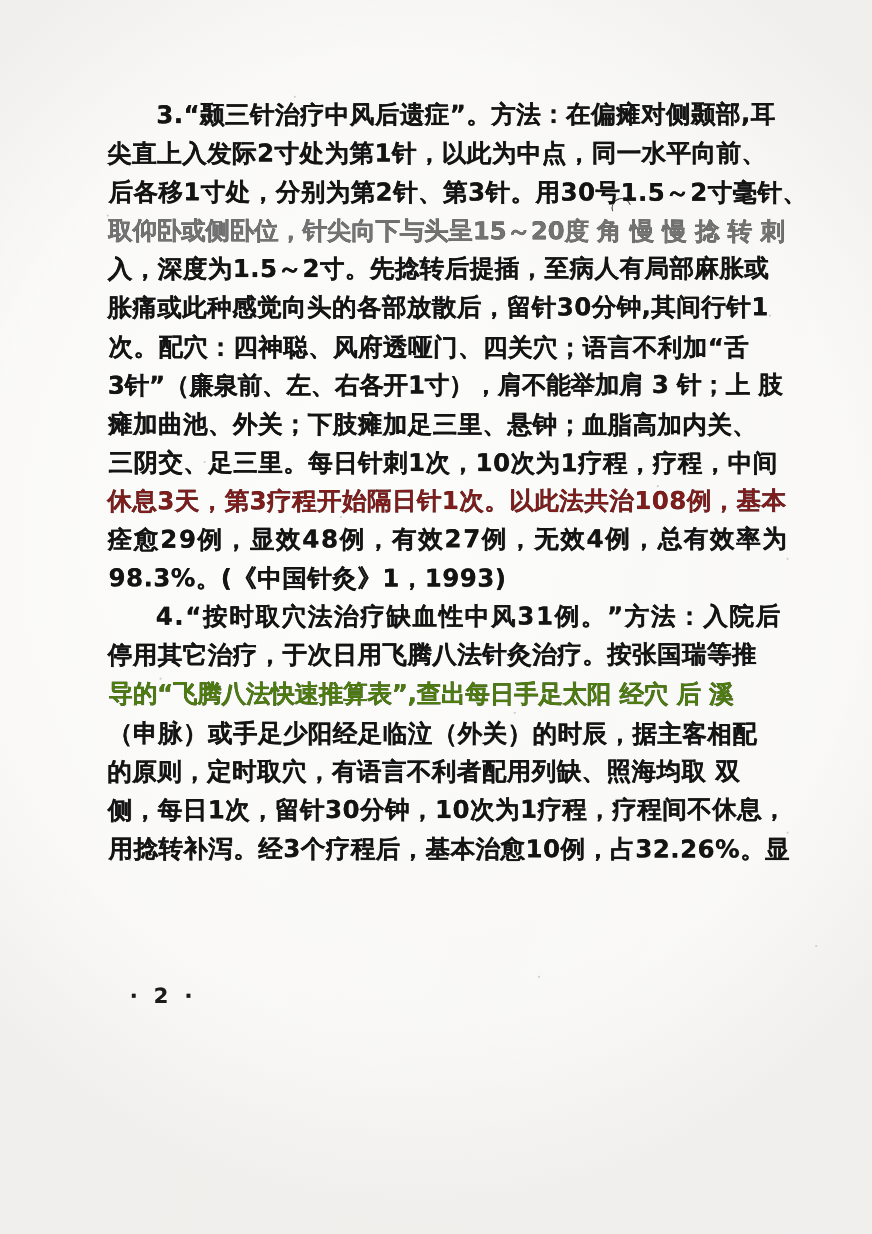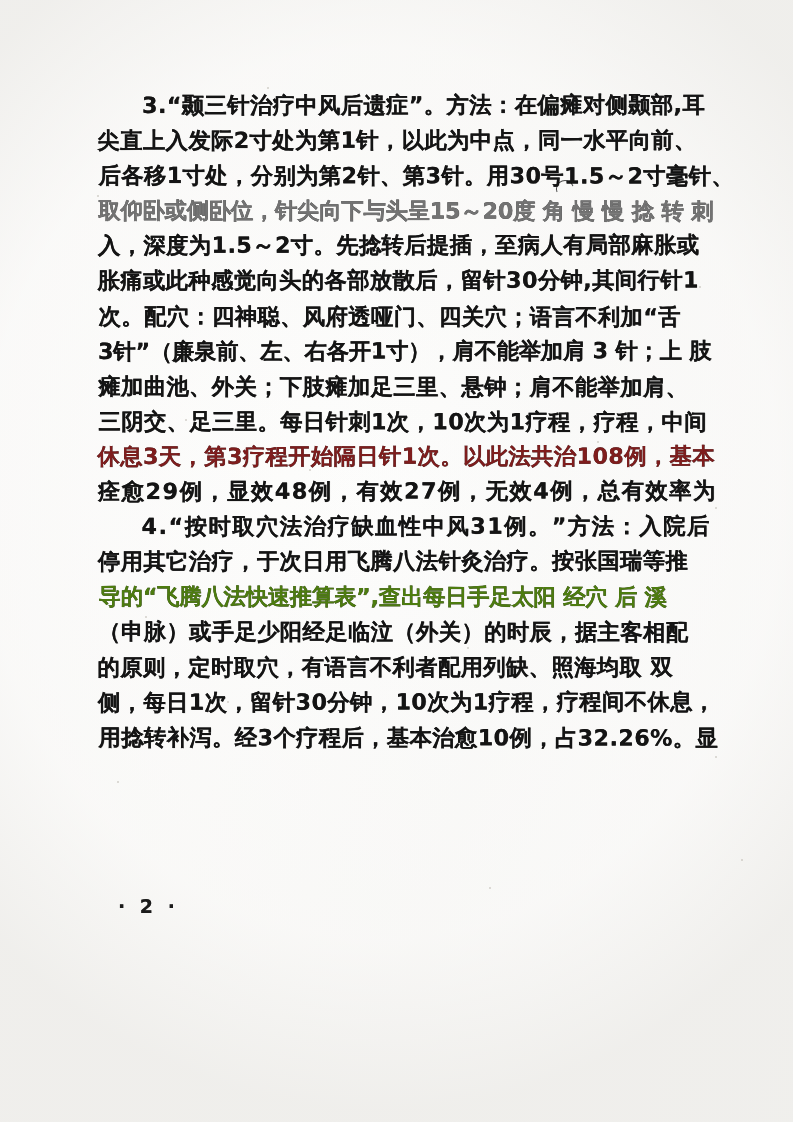--- a/index.html
+++ b/index.html
@@ -141,7 +141,7 @@
       <span class="line j3" style="color: rgb(20, 20, 20);">胀痛或此种感觉向头的各部放散后，留针30分钟,其间行针1</span>
       <span class="line j2" style="color: rgb(20, 20, 20);">次。配穴：四神聪、风府透哑门、四关穴；语言不利加“舌</span>
       <span class="line j1 tight" style="color: rgb(20, 20, 20);">3针”（廉泉前、左、右各开1寸），肩不能举加肩 3 针；上 肢</span>
-      <span class="line j4" style="color: rgb(20, 20, 20);">瘫加曲池、外关；下肢瘫加足三里、悬钟；肩不能举加肩、</span>
+      <span class="line j4" style="color: rgb(20, 20, 20);">瘫加曲池、外关；下肢瘫加足三里、悬钟；血脂高加内关、</span>
       <span class="line j2" style="color: rgb(20, 20, 20);">三阴交、足三里。每日针刺1次，10次为1疗程，疗程，中间</span>
       <span class="line j3" style="color: #7f1d1d;">休息3天，第3疗程开始隔日针1次。以此法共治108例，基本</span>
       <span class="line j1 loose" style="color: rgb(20, 20, 20);">痊愈29例，显效48例，有效27例，无效4例，总有效率为</span>

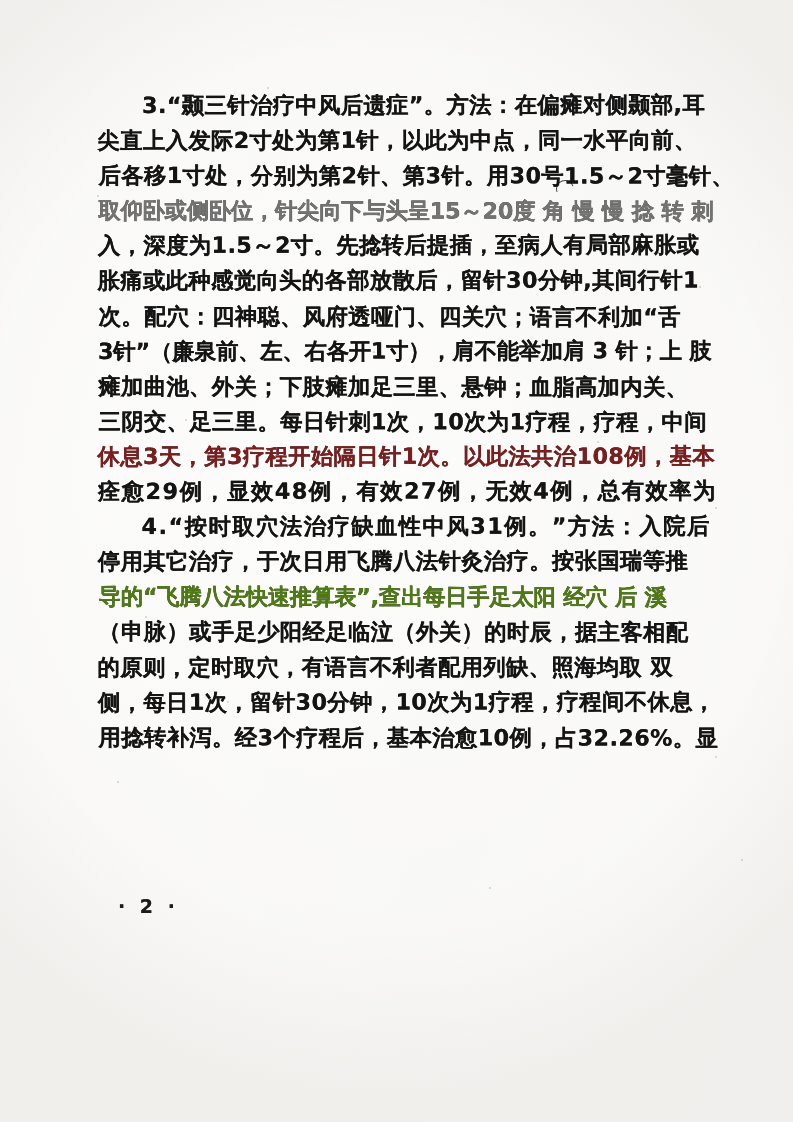--- a/index.html
+++ b/index.html
@@ -145,6 +145,7 @@
       <span class="line j2" style="color: rgb(20, 20, 20);">三阴交、足三里。每日针刺1次，10次为1疗程，疗程，中间</span>
       <span class="line j3" style="color: #7f1d1d;">休息3天，第3疗程开始隔日针1次。以此法共治108例，基本</span>
       <span class="line j1 loose" style="color: rgb(20, 20, 20);">痊愈29例，显效48例，有效27例，无效4例，总有效率为</span>
+      <span class="line j2" style="color: rgb(20, 20, 20);">98.3%。(《中国针灸》1，1993)</span>
     </p>
 
     <p class="para">

